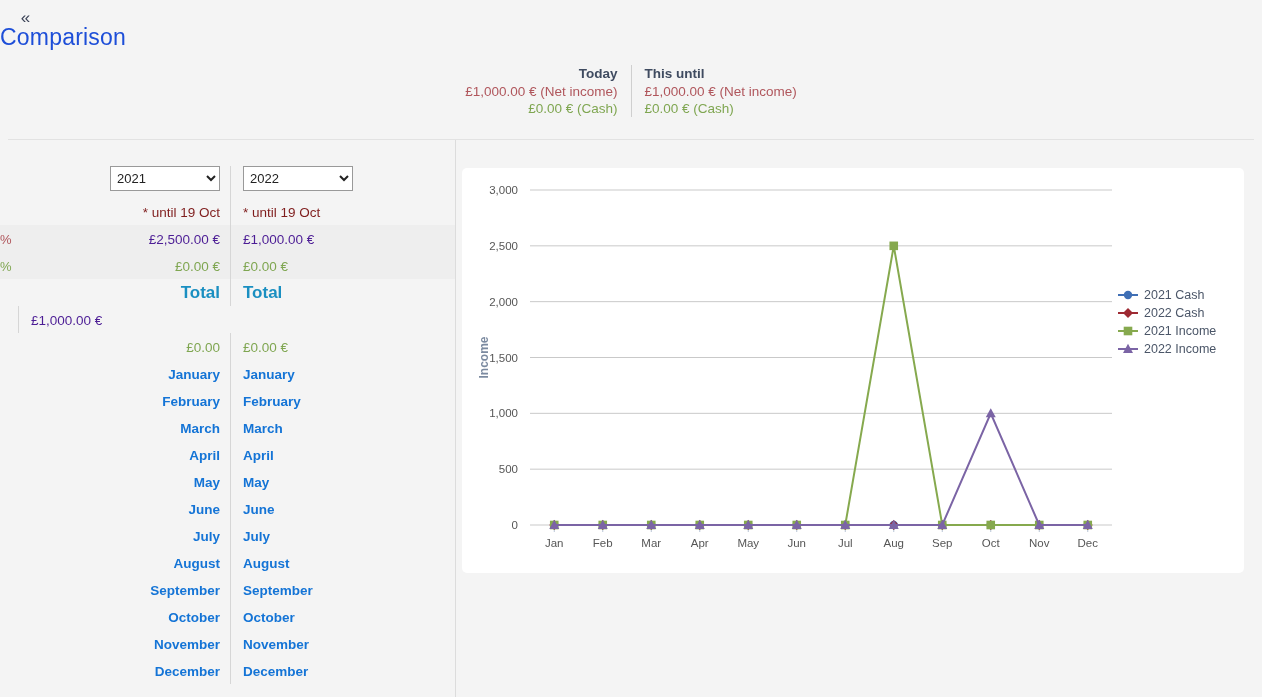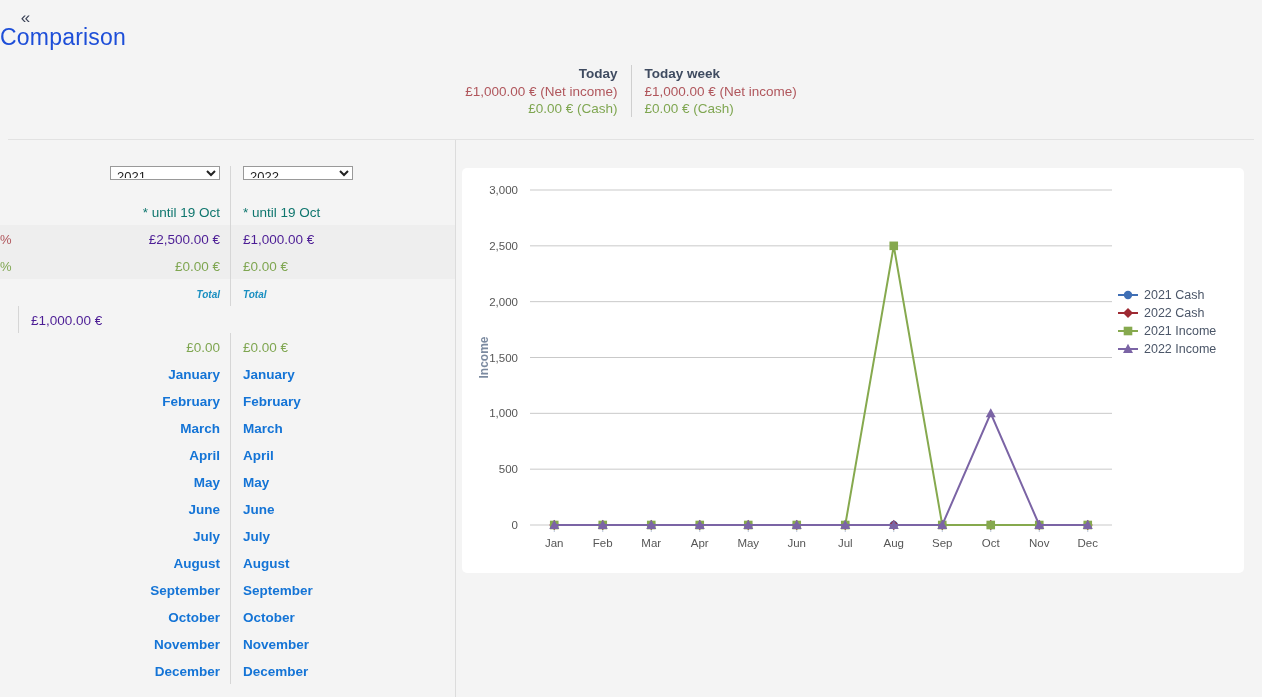--- a/index.html
+++ b/index.html
@@ -129,7 +129,7 @@
       <div class="amt-green">£0.00 € (Cash)</div>
     </div>
     <div class="summary-col week">
-      <div class="summary-head">Today week</div>
+      <div class="summary-head">This until</div>
       <div class="amt-red">£1,000.00 € (Net income)</div>
       <div class="amt-green">£0.00 € (Cash)</div>
     </div>

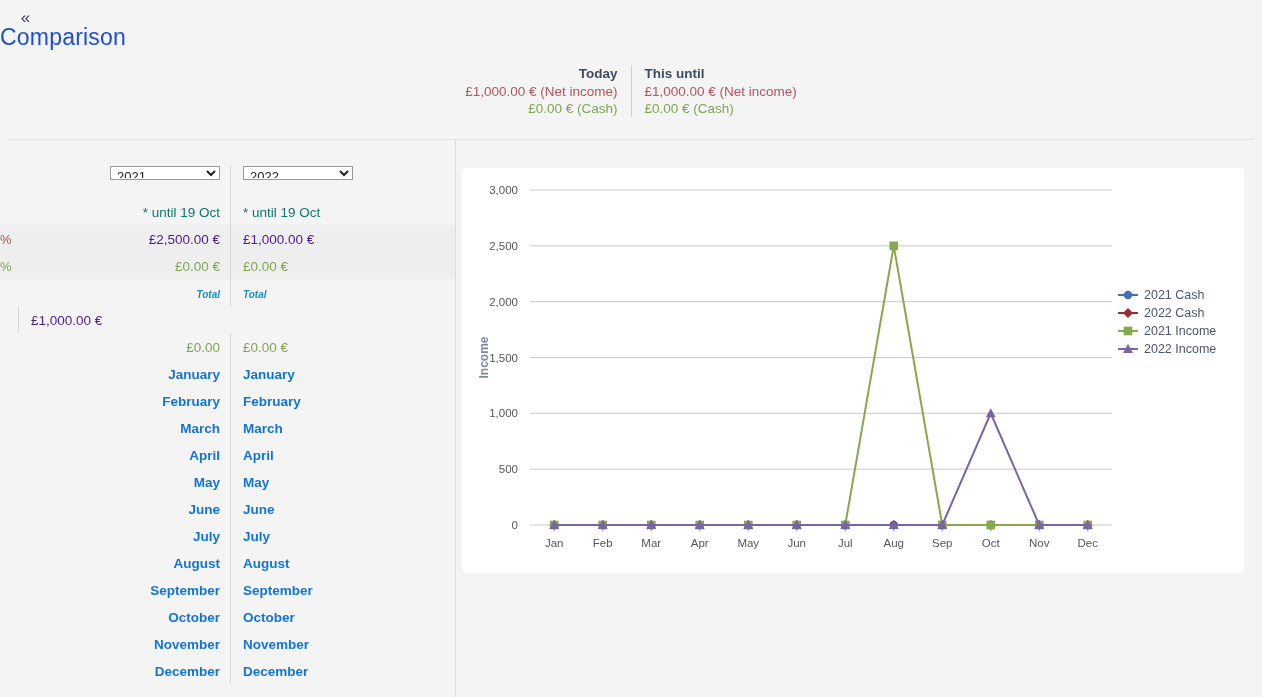--- a/index.html
+++ b/index.html
@@ -75,7 +75,7 @@
   select.year-select {
     font-family: "Liberation Sans", sans-serif;
     font-size: 13px;
-    height: 14px;
+    height: 25px;
     width: 110px;
     padding: 1px 2px;
     border: 1px solid #999;

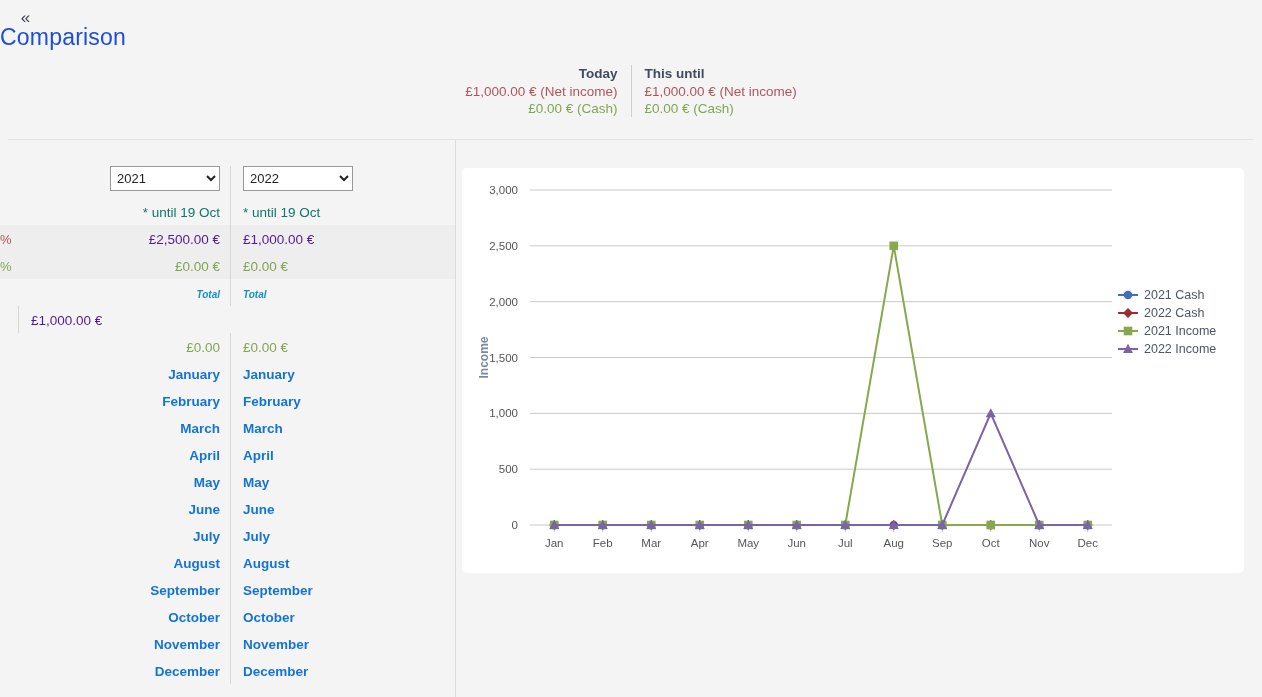--- a/index.html
+++ b/index.html
@@ -83,7 +83,7 @@
     color: #222;
   }
 
-  .until { color: #0f766e; font-size: 13.5px; }
+  .until { color: #7f1d1d; font-size: 13.5px; }
   .money-red   { color: #4c1d95; font-size: 13.5px; }
   .money-green { color: #7fa651; font-size: 13.5px; }
   .total-lbl { color: #1a8fc1; font-size: 10px; font-weight: bold; font-style: italic; }

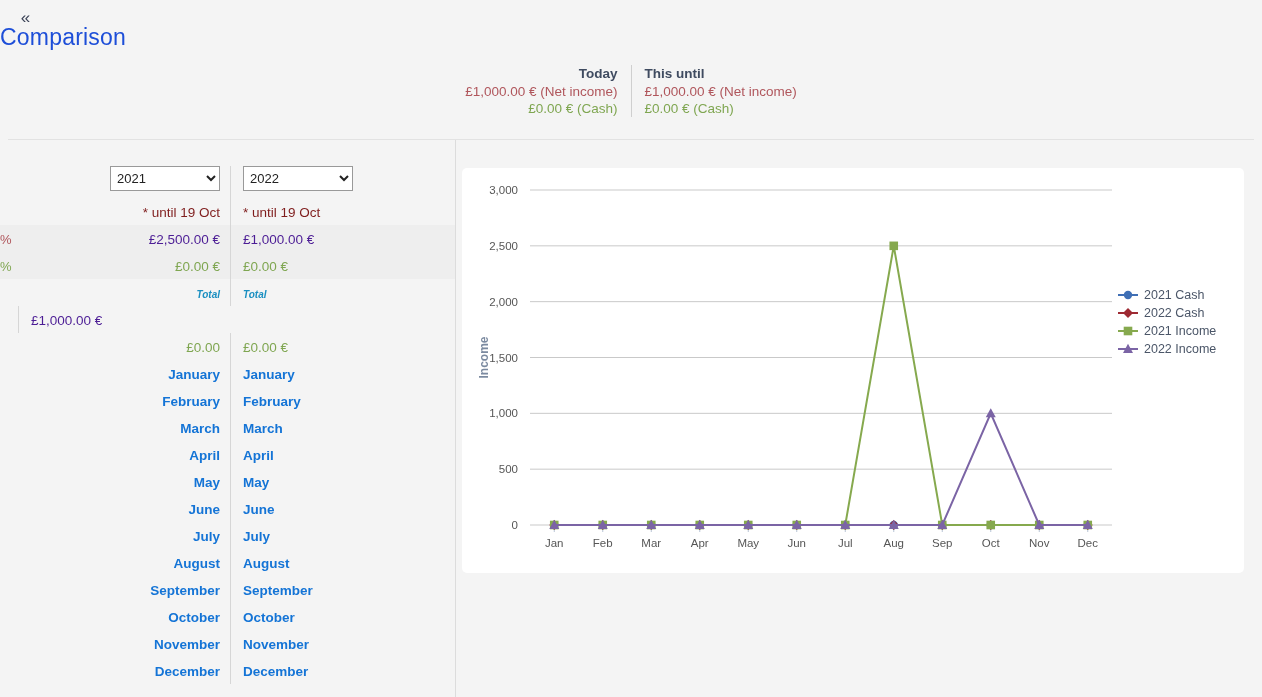--- a/index.html
+++ b/index.html
@@ -86,7 +86,7 @@
   .until { color: #7f1d1d; font-size: 13.5px; }
   .money-red   { color: #4c1d95; font-size: 13.5px; }
   .money-green { color: #7fa651; font-size: 13.5px; }
-  .total-lbl { color: #1a8fc1; font-size: 10px; font-weight: bold; font-style: italic; }
+  .total-lbl { color: #1a8fc1; font-size: 17px; font-weight: bold; }
   .month-link {
     color: #1474d6; font-size: 13.5px; font-weight: bold;
     text-decoration: none; cursor: pointer;

